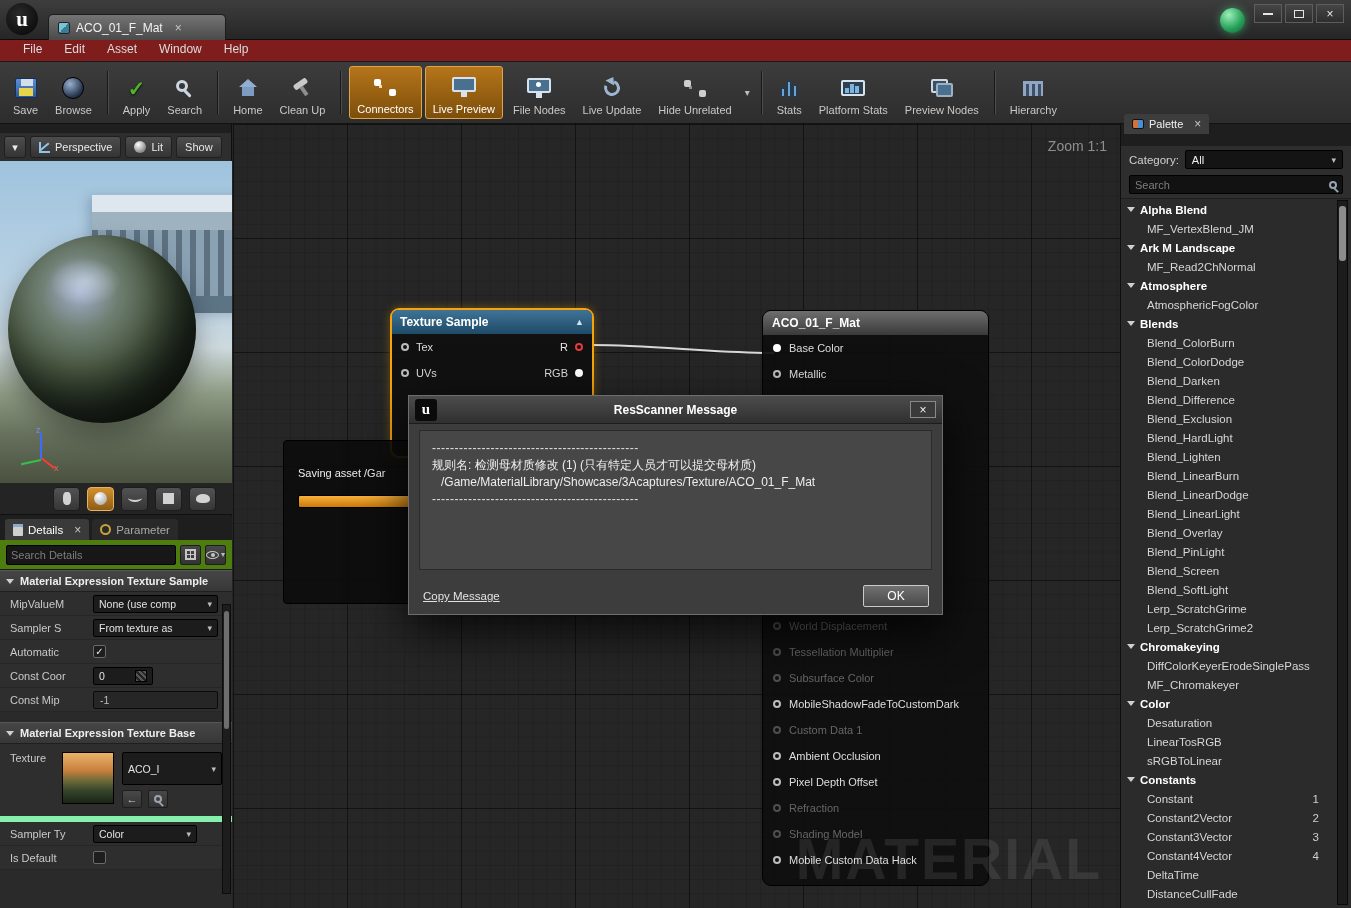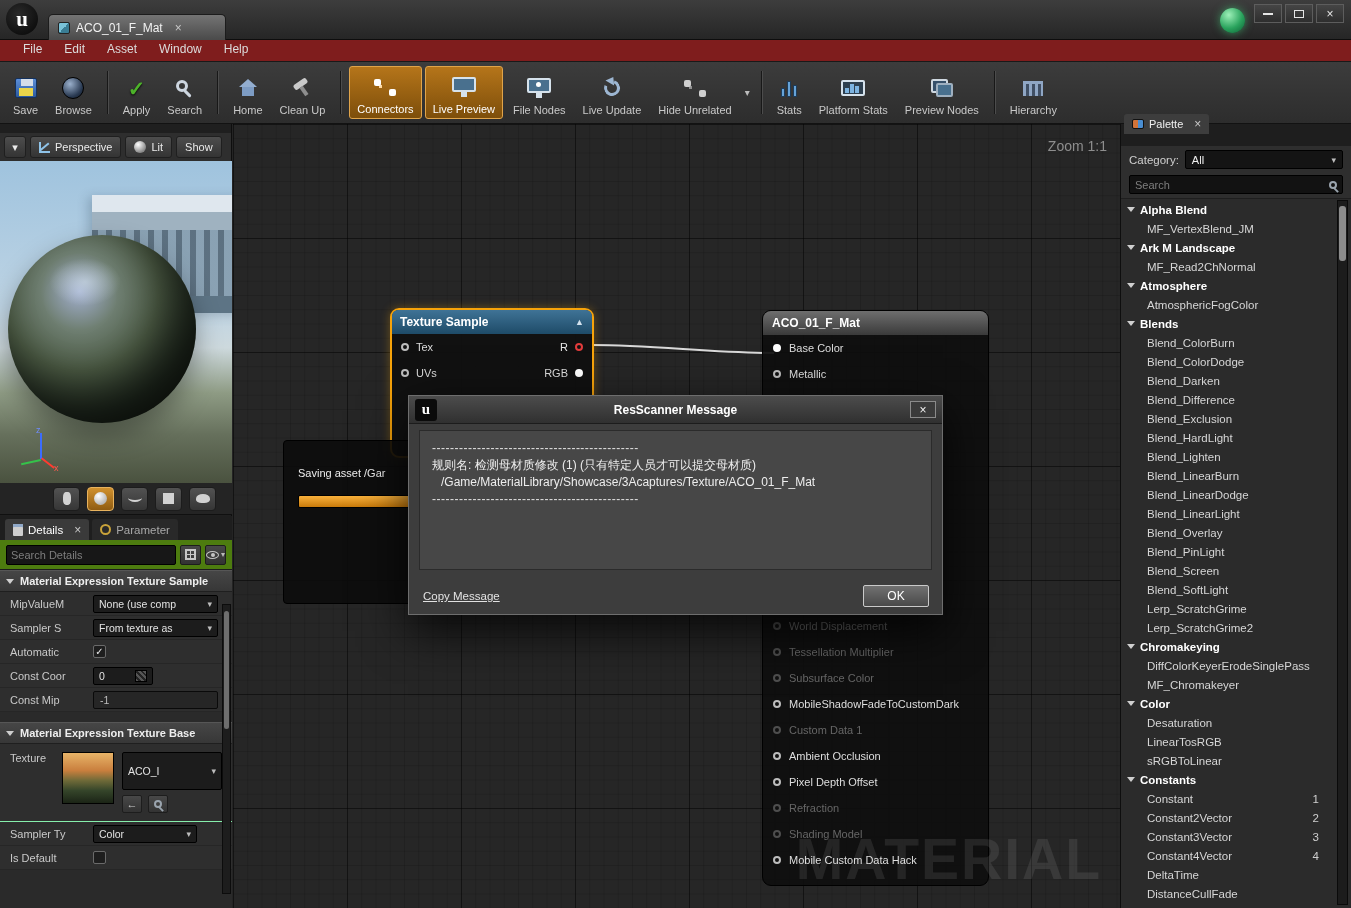--- a/index.html
+++ b/index.html
@@ -157,7 +157,7 @@
   .stripes{margin-left:auto;width:12px;height:12px;border:1px solid #000;
     background:repeating-linear-gradient(45deg,#555 0 2px,#222 2px 4px);}
   .num-box{flex:1;height:18px;background:#262626;border:1px solid #0a0a0a;border-radius:2px;display:flex;align-items:center;padding:0 6px;color:#bdbdbd;font-size:10.5px;}
-  .tex-prop{display:flex;gap:8px;padding:8px 10px;background:#2e2e2e;border-bottom:1px solid #86efac;font-size:11px;color:#c9c9c9;height:78px;justify-content:flex-end;}
+  .tex-prop{display:flex;gap:8px;padding:8px 10px;background:#2e2e2e;border-bottom:6px solid #86efac;font-size:11px;color:#c9c9c9;height:78px;justify-content:flex-end;}
   .tex-thumb{width:52px;height:52px;border:1px solid #000;flex-shrink:0;
     background:linear-gradient(180deg,#e8b468 0%,#c97f3e 35%,#6f6a38 55%,#35452a 75%,#1b2416 100%);}
   .tex-ctrl{display:flex;flex-direction:column;gap:5px;flex:1;min-width:0;}

